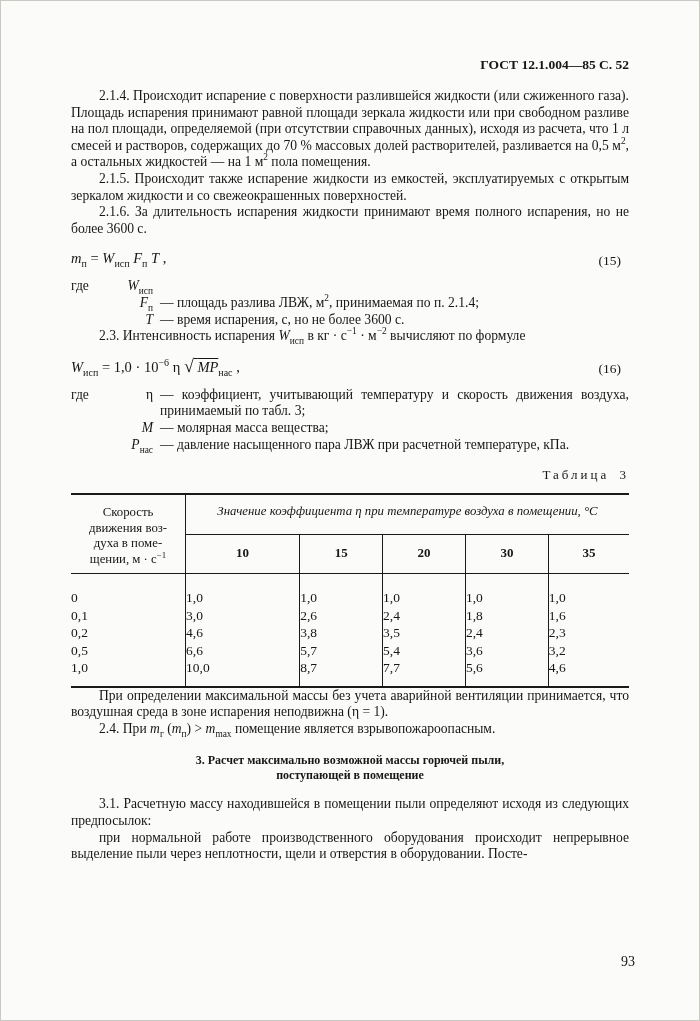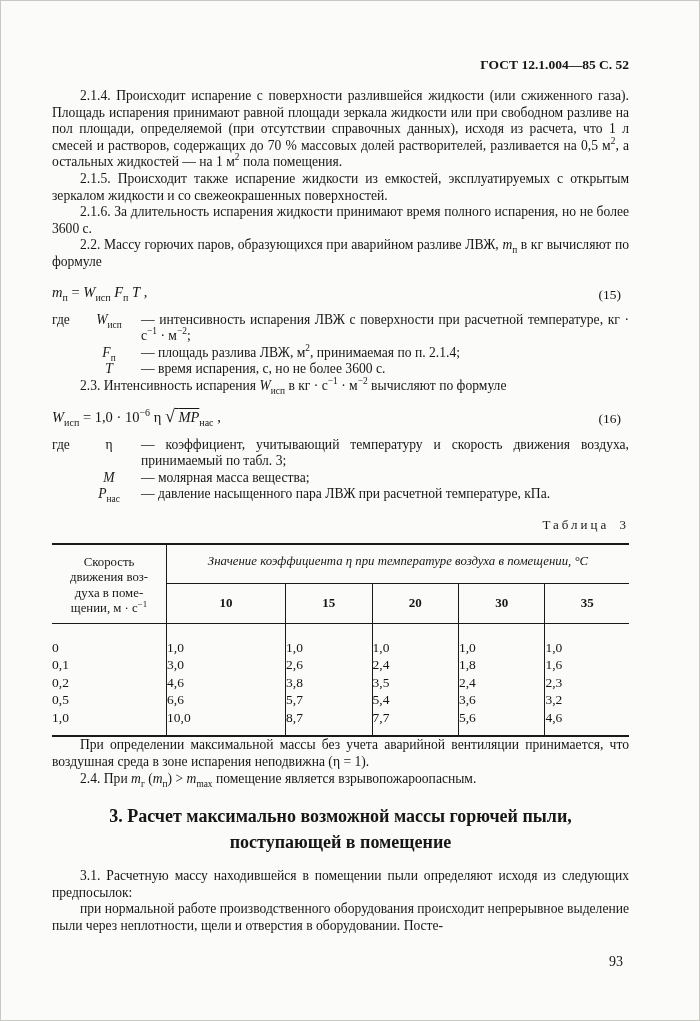--- a/index.html
+++ b/index.html
@@ -9,7 +9,7 @@
   }
   .page{
     position:relative;width:700px;height:1021px;box-sizing:border-box;
-    padding:56px 70px 0 51px;overflow:hidden;border:1px solid #c9c9c4;
+    padding:56px 70px 0 70px;overflow:hidden;border:1px solid #c9c9c4;
   }
   .doc-header{font-weight:700;font-size:13.5px;text-align:right;margin:0 0 15px 0;}
   p.body{font-size:13.6px;line-height:16.6px;text-align:justify;margin:0;}

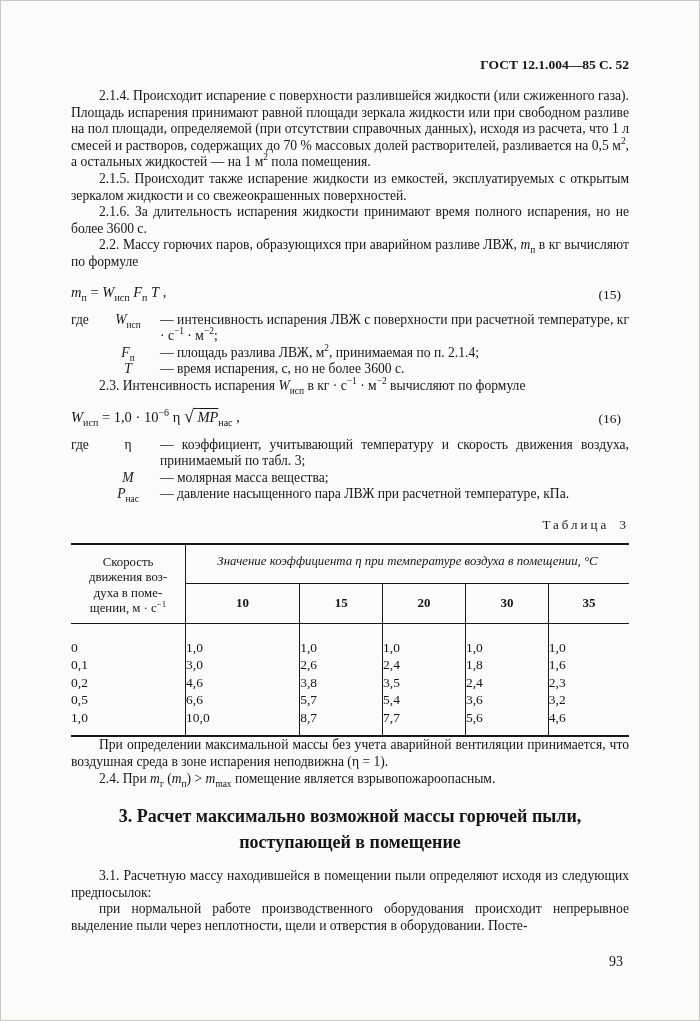--- a/index.html
+++ b/index.html
@@ -59,7 +59,6 @@
   <p class="body ind">2.1.4. Происходит испарение с поверхности разлившейся жидкости (или сжиженного газа). Площадь испарения принимают равной площади зеркала жидкости или при свободном разливе на пол площади,  определяемой (при отсутствии справочных данных), исходя из расчета, что 1 л смесей и растворов,  содержащих до 70 % массовых долей растворителей, разливается на 0,5 м<sup>2</sup>, а остальных жидкостей — на 1 м<sup>2</sup> пола помещения.</p>
   <p class="body ind">2.1.5. Происходит также испарение жидкости из емкостей, эксплуатируемых с открытым зеркалом жидкости и со свежеокрашенных поверхностей.</p>
   <p class="body ind">2.1.6. За длительность испарения жидкости принимают время полного испарения, но не более 3600 с.</p>
-  <p class="body ind">2.2. Массу горючих паров, образующихся при аварийном разливе ЛВЖ, <i>m</i><sub>п</sub> в кг вычисляют по формуле</p>
 
   <div class="formula">
     <span class="fbody"><i>m</i><sub>п</sub> = <i>W</i><sub>исп</sub> <i>F</i><sub>п</sub> <i>T</i> ,</span>

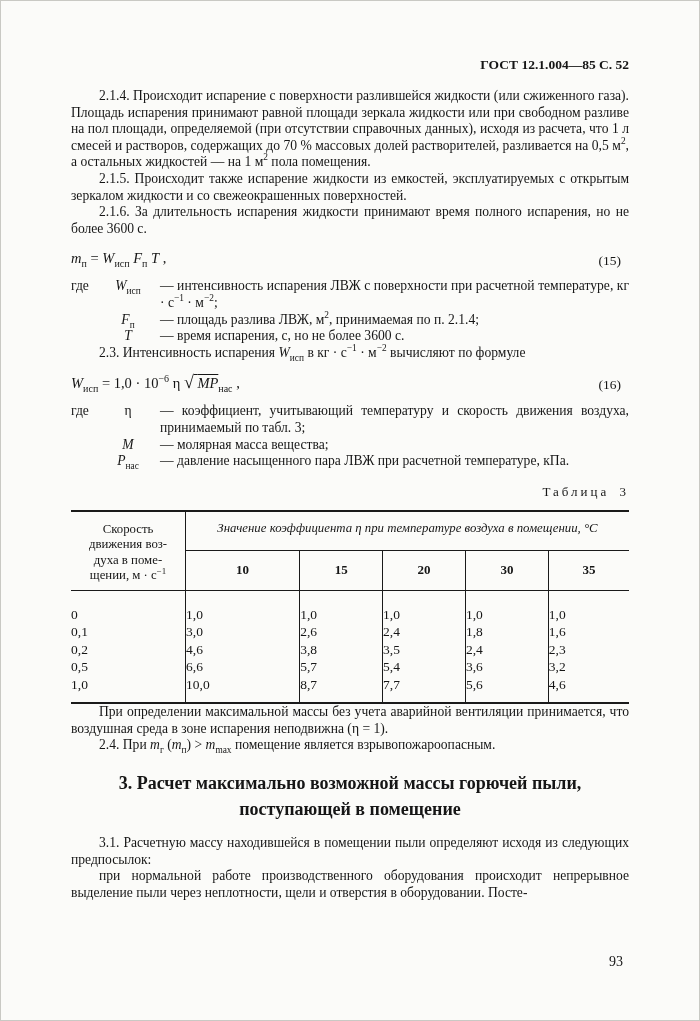--- a/index.html
+++ b/index.html
@@ -22,7 +22,7 @@
   .where{font-size:13.6px;line-height:16.6px;}
   .where-row{display:flex;}
   .lead{flex:0 0 32px;}
-  .term{flex:0 0 50px;text-align:center;white-space:nowrap;}
+  .term{flex:0 0 50px;text-align:right;white-space:nowrap;}
   .desc{flex:1;padding-left:7px;text-align:justify;}
   .table-label{font-size:13px;letter-spacing:3px;word-spacing:4px;text-align:right;margin:14px 0 10px 0;}
   table.gtable{

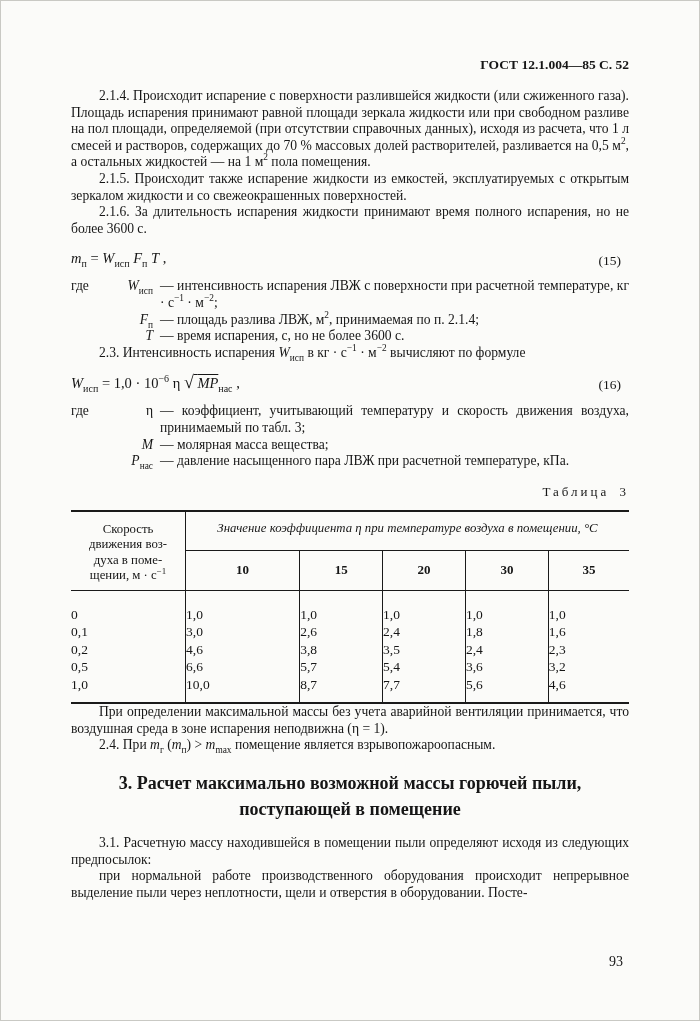--- a/index.html
+++ b/index.html
@@ -69,7 +69,6 @@
     <div class="where-row">
       <span class="lead">где</span>
       <span class="term"><i>W</i><sub>исп</sub></span>
-      <span class="desc">— интенсивность испарения ЛВЖ с поверхности при расчетной температуре, кг · с<sup>−1</sup> · м<sup>−2</sup>;</span>
     </div>
     <div class="where-row">
       <span class="lead"></span>

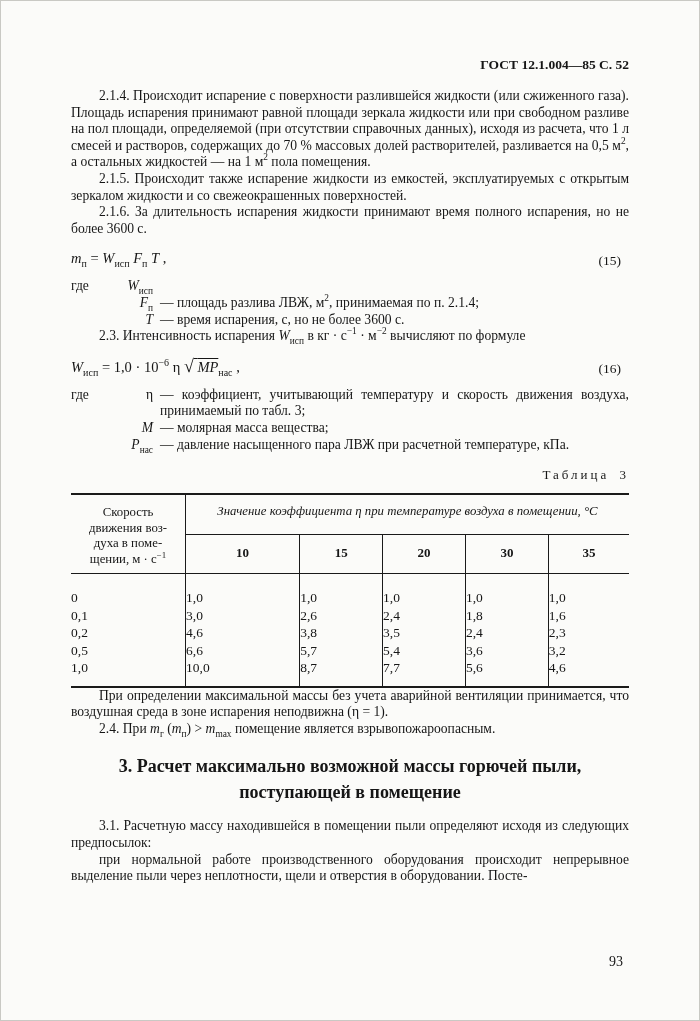--- a/index.html
+++ b/index.html
@@ -46,7 +46,7 @@
   .gtable tbody tr:first-child td{padding-top:15px;}
   .gtable tbody tr:last-child td{padding-bottom:9px;}
   .tail{margin-top:10px;}
-  .sec-head{font-size:18px;font-weight:700;text-align:center;line-height:26px;margin:16px 0 13px 0;}
+  .sec-head{font-size:12px;font-weight:700;text-align:center;line-height:15px;margin:16px 0 13px 0;}
   .page-num{position:absolute;right:76px;bottom:50px;font-size:14px;}
 </style>
 </head>

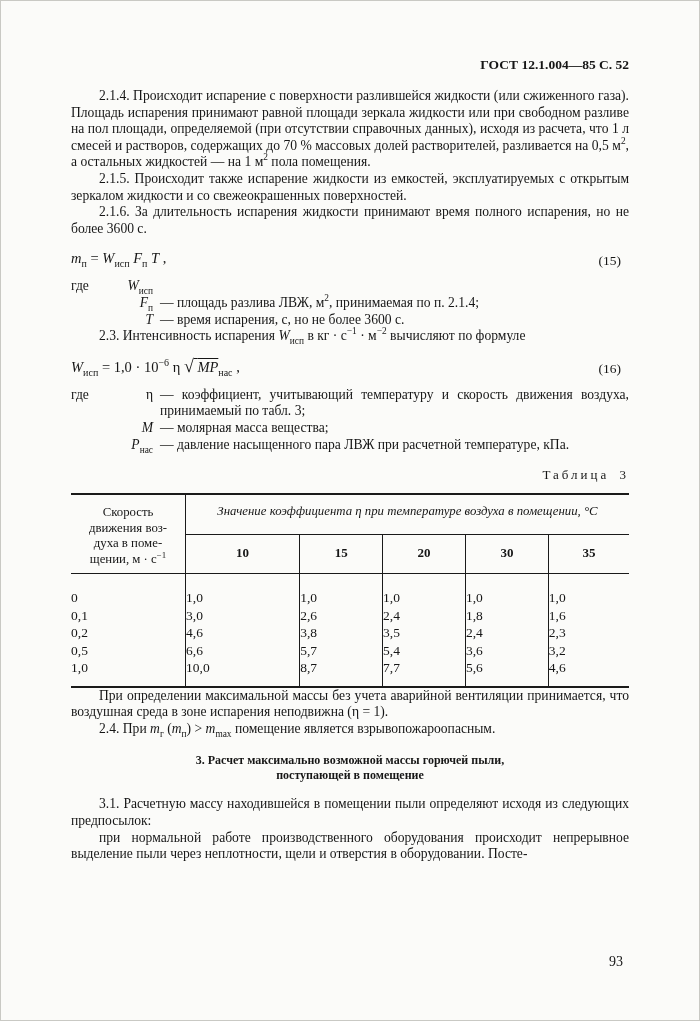--- a/index.html
+++ b/index.html
@@ -47,7 +47,7 @@
   .gtable tbody tr:last-child td{padding-bottom:9px;}
   .tail{margin-top:10px;}
   .sec-head{font-size:12px;font-weight:700;text-align:center;line-height:15px;margin:16px 0 13px 0;}
-  .page-num{position:absolute;right:76px;bottom:50px;font-size:14px;}
+  .page-num{position:absolute;right:64px;bottom:50px;font-size:14px;}
 </style>
 </head>
 <body>

